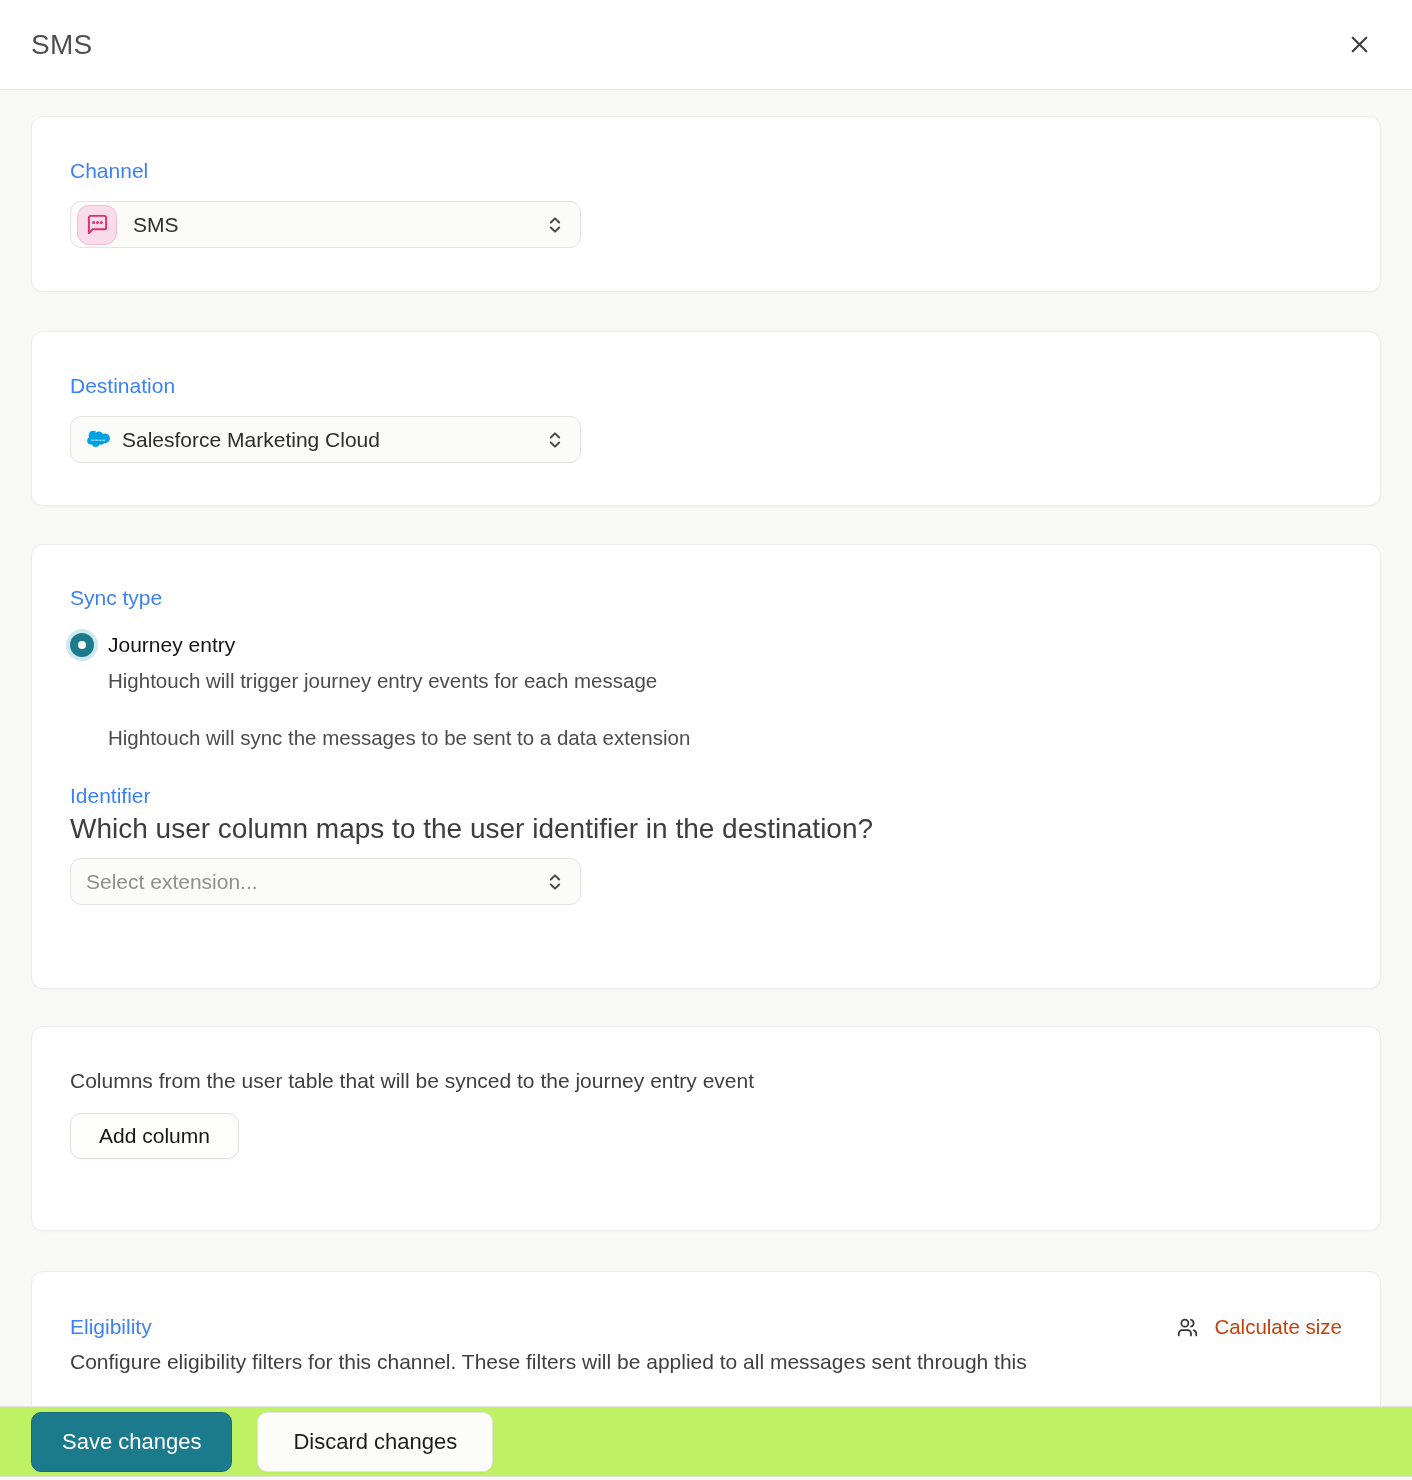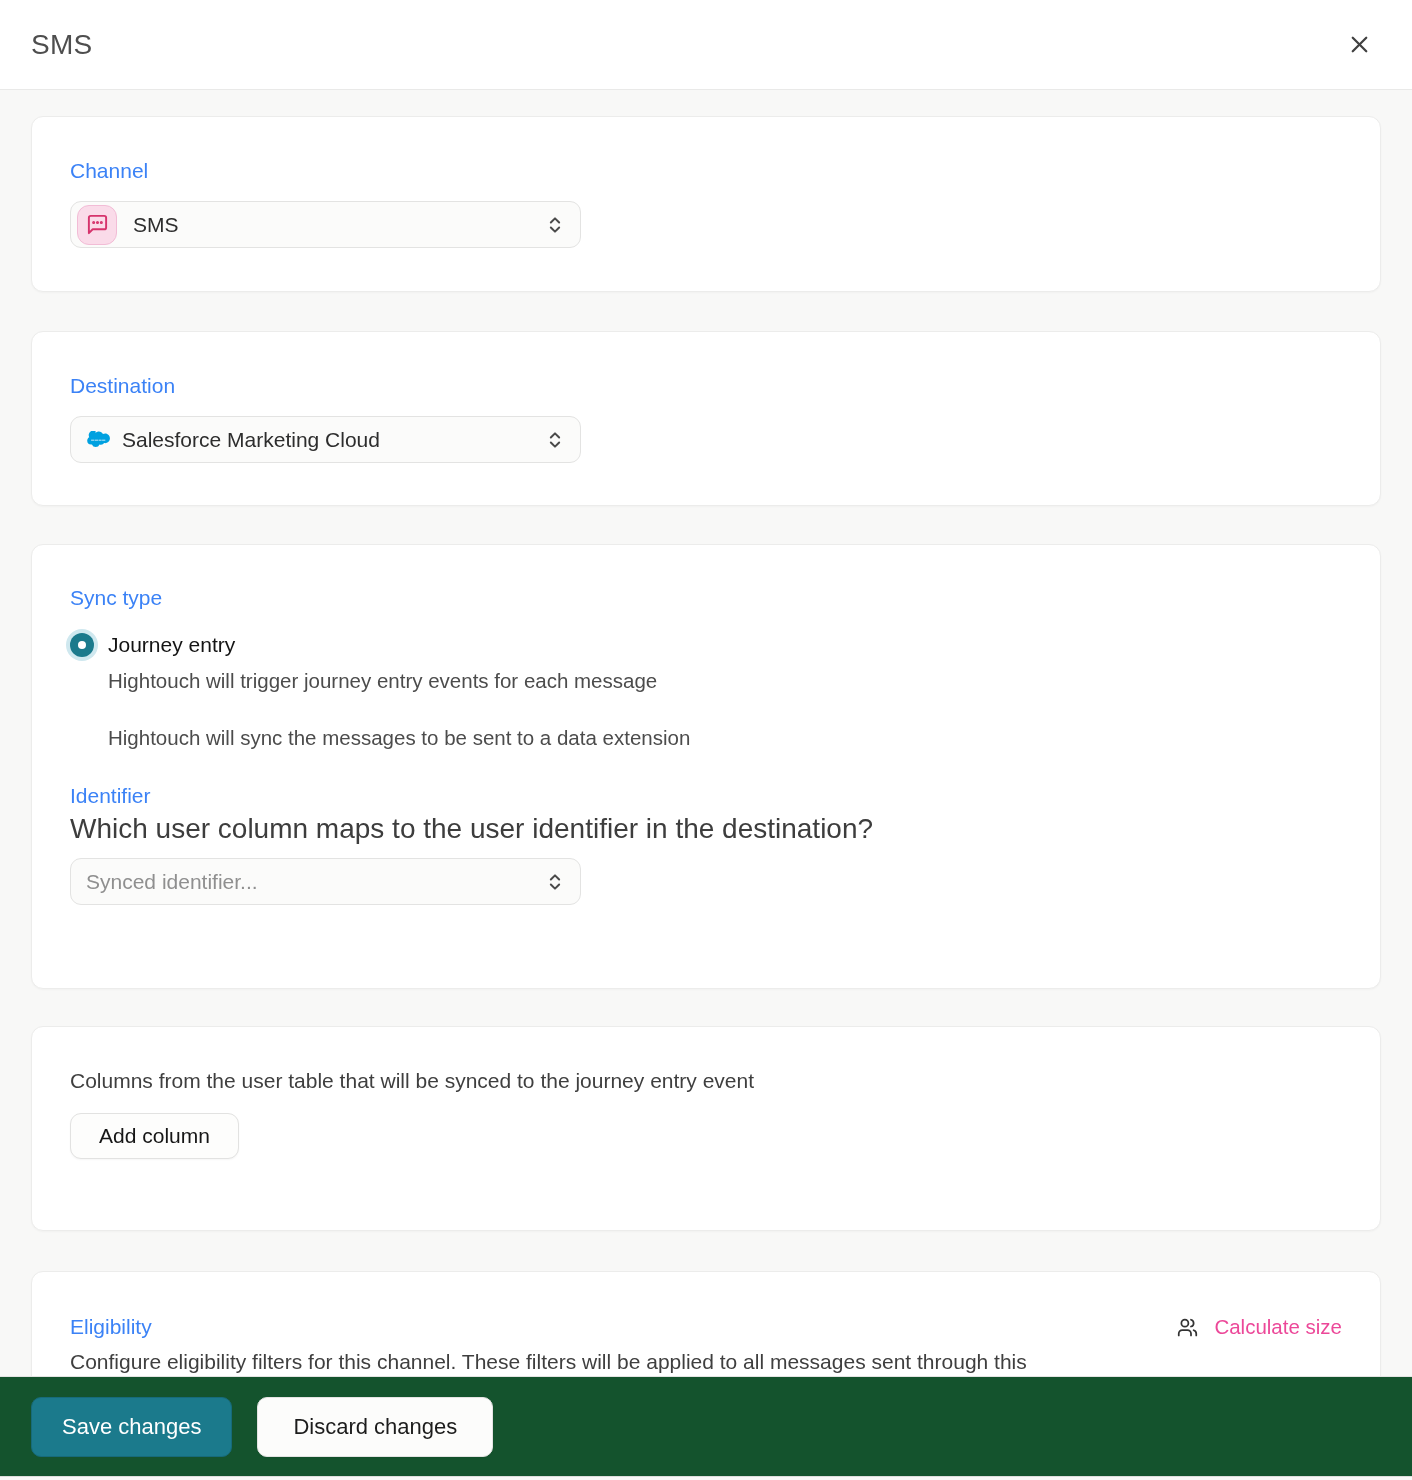--- a/index.html
+++ b/index.html
@@ -192,7 +192,7 @@
     <div class="section-label ident-label">Identifier</div>
     <div class="ident-q">Which user column maps to the user identifier in the destination?</div>
     <div class="select">
-      <span class="select-value placeholder">Synced identifier...</span>
+      <span class="select-value placeholder">Select extension...</span>
       <span class="chev">
         <svg width="20" height="20" viewBox="0 0 24 24" fill="none" stroke="#4a4a4a" stroke-width="2.4" stroke-linecap="round" stroke-linejoin="round">
             <path d="m7 15 5 5 5-5"></path>

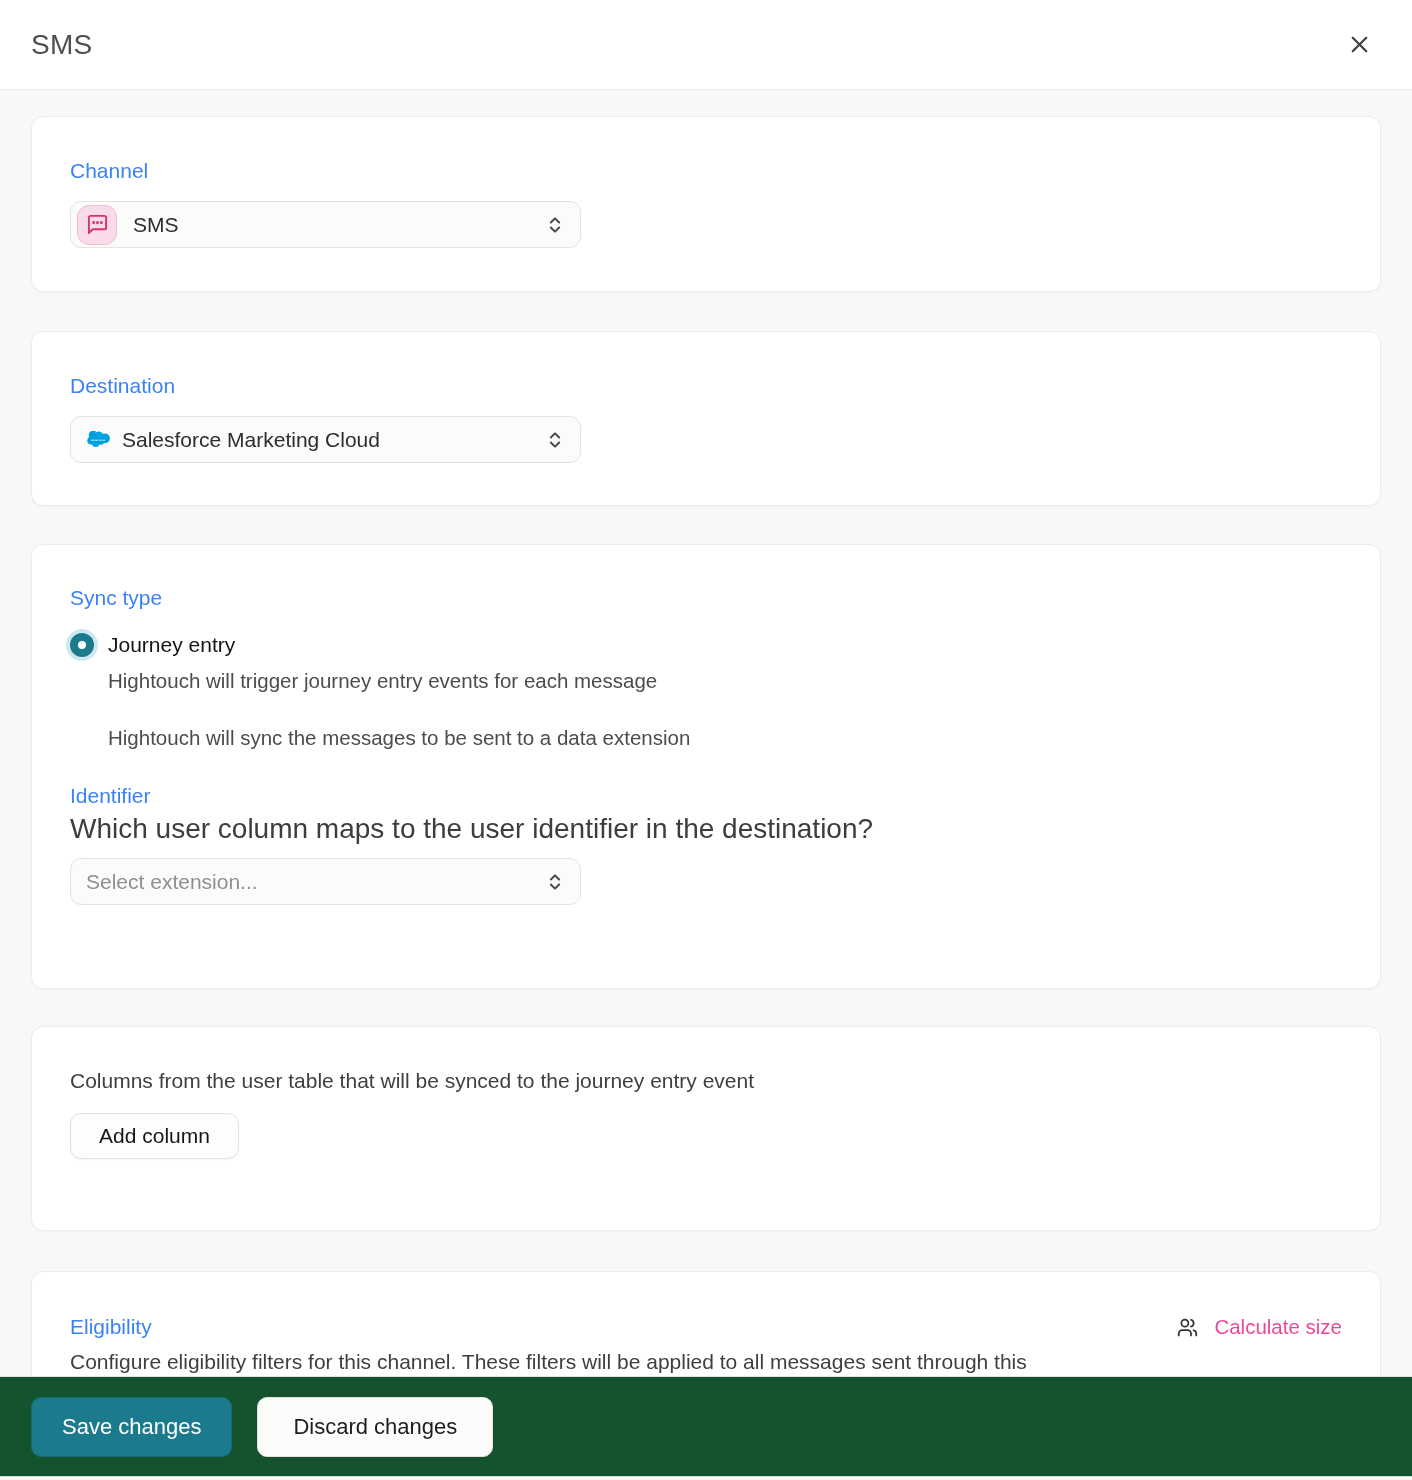--- a/index.html
+++ b/index.html
@@ -96,7 +96,7 @@
   .calc-size {
     display:flex; align-items:center; gap:16px;
     background:none; border:none; cursor:pointer; font-family:inherit;
-    font-size:20.5px; font-weight:500; color:#ec4899;
+    font-size:20.5px; font-weight:500; color:#c2410c;
   }
 
   

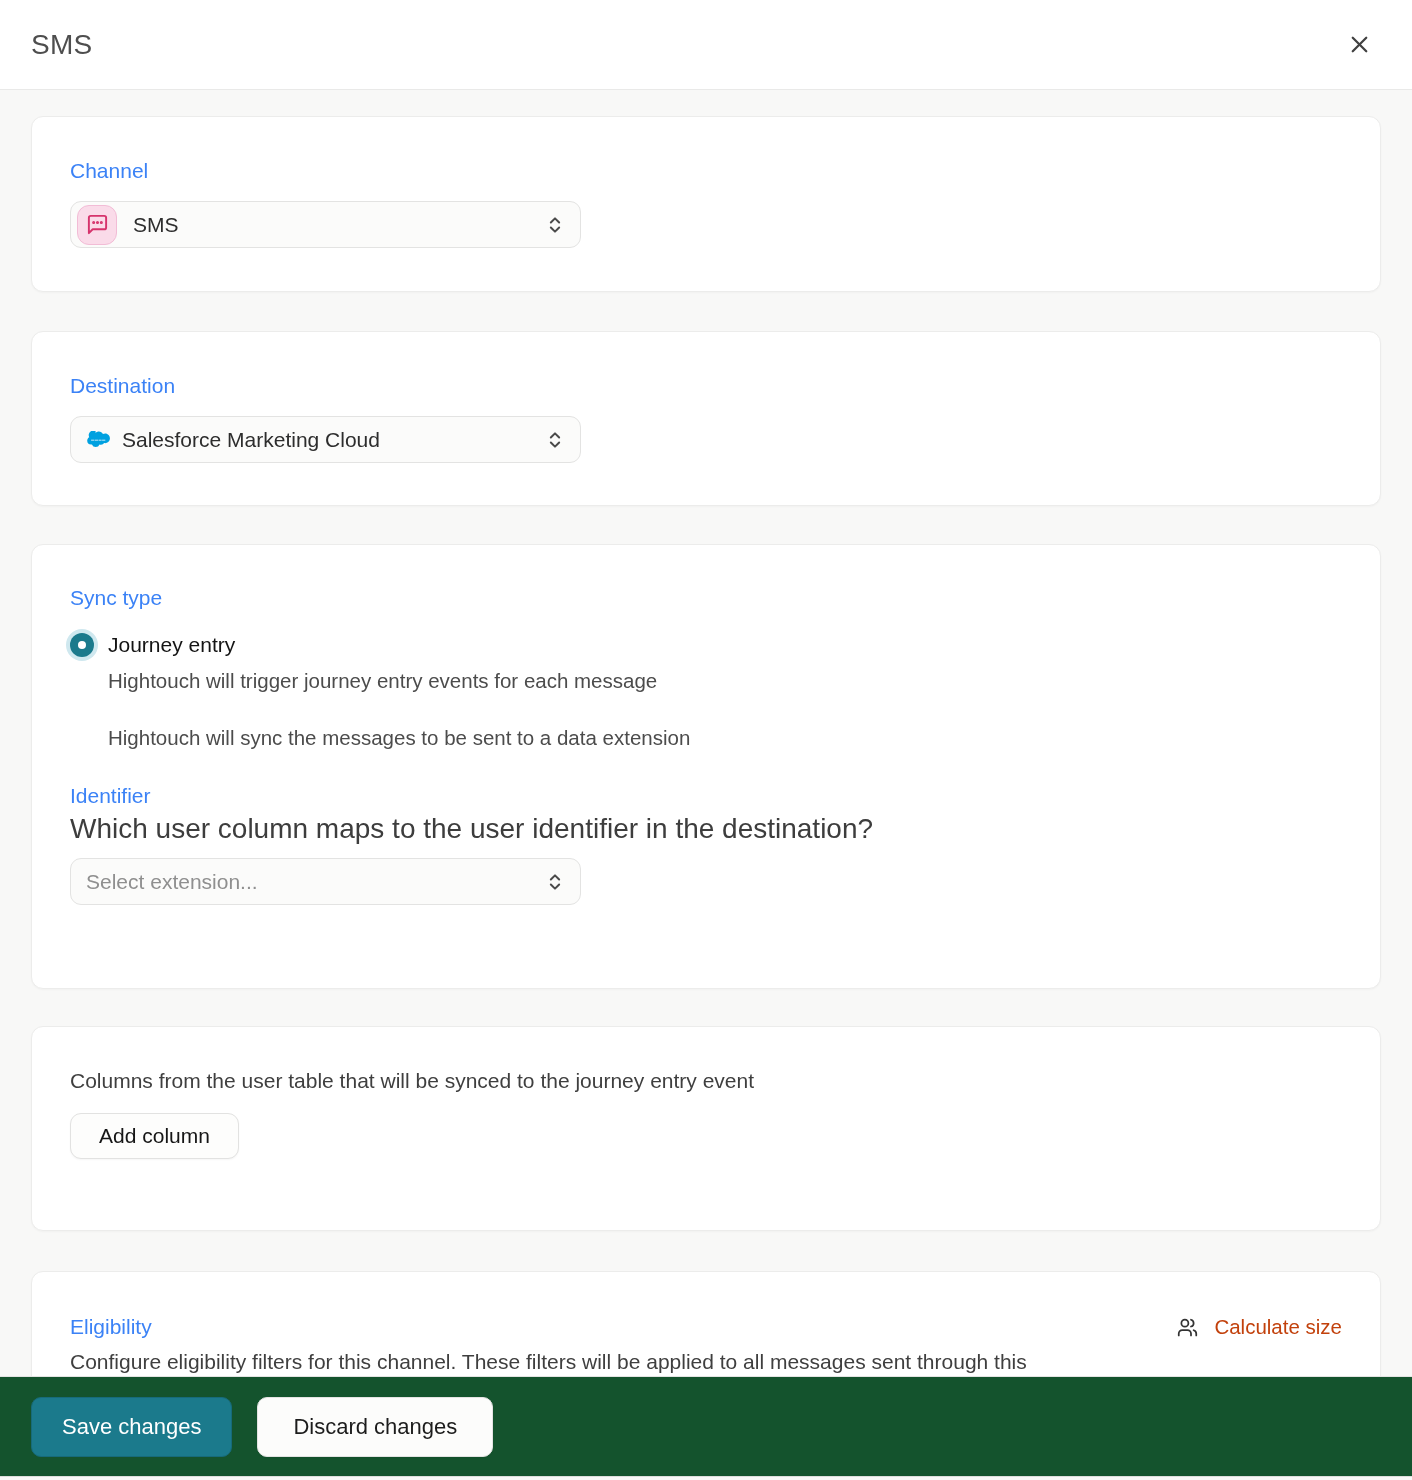--- a/index.html
+++ b/index.html
@@ -101,8 +101,8 @@
 
   
   .footer {
-    position:absolute; left:0; right:0; bottom:3px; height:101px;
-    background:#14532d; border-top:1px solid #e4e4e3; border-bottom:1px solid #dddddc;
+    position:absolute; left:0; right:0; bottom:3px; height:71px;
+    background:#bef264; border-top:1px solid #e4e4e3; border-bottom:1px solid #dddddc;
     display:flex; align-items:center; gap:25px; padding:0 31px; z-index:5;
   }
   .btn {

